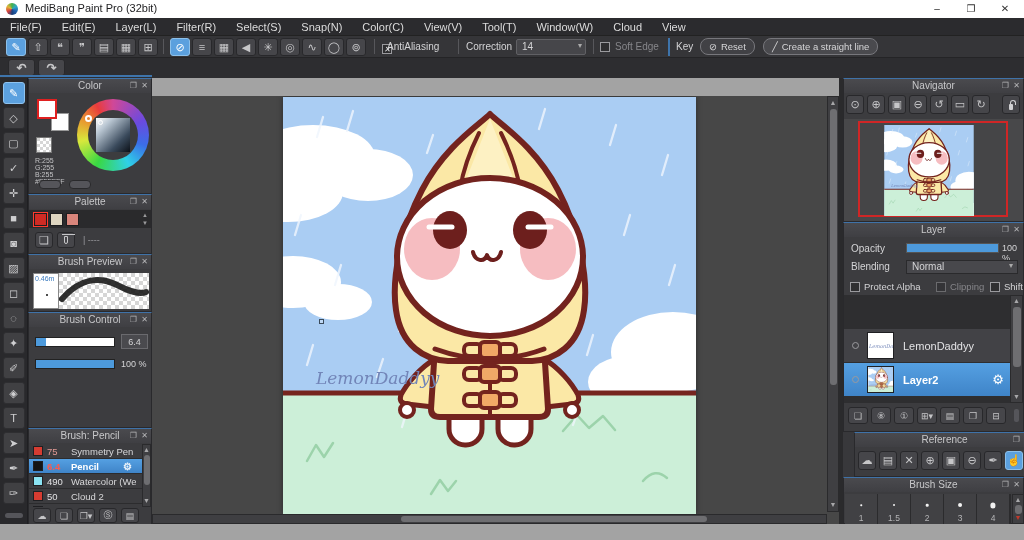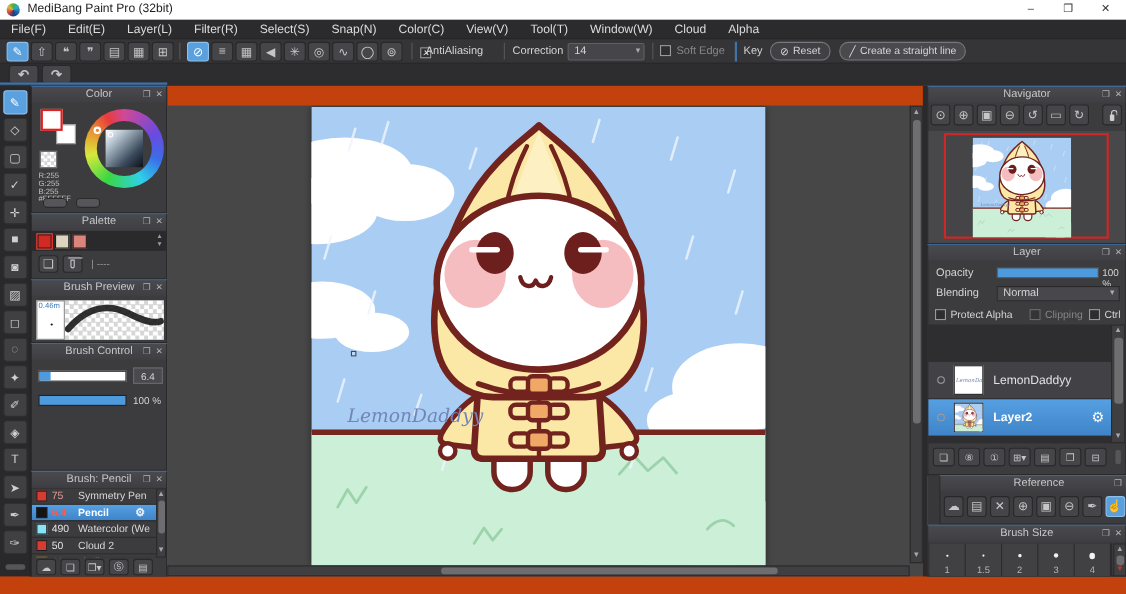--- a/index.html
+++ b/index.html
@@ -4,7 +4,7 @@
 <style>
   html,body{margin:0;padding:0;background:#1b1b1d;}
   *{box-sizing:border-box;}
-  #app{position:relative;width:1024px;height:540px;background:#c2410c;overflow:hidden;
+  #app{position:relative;width:1024px;height:540px;background:#a3a3a3;overflow:hidden;
        font-family:"Liberation Sans",sans-serif;font-size:11px;color:#d4d4d6;}
   .abs{position:absolute;}
 

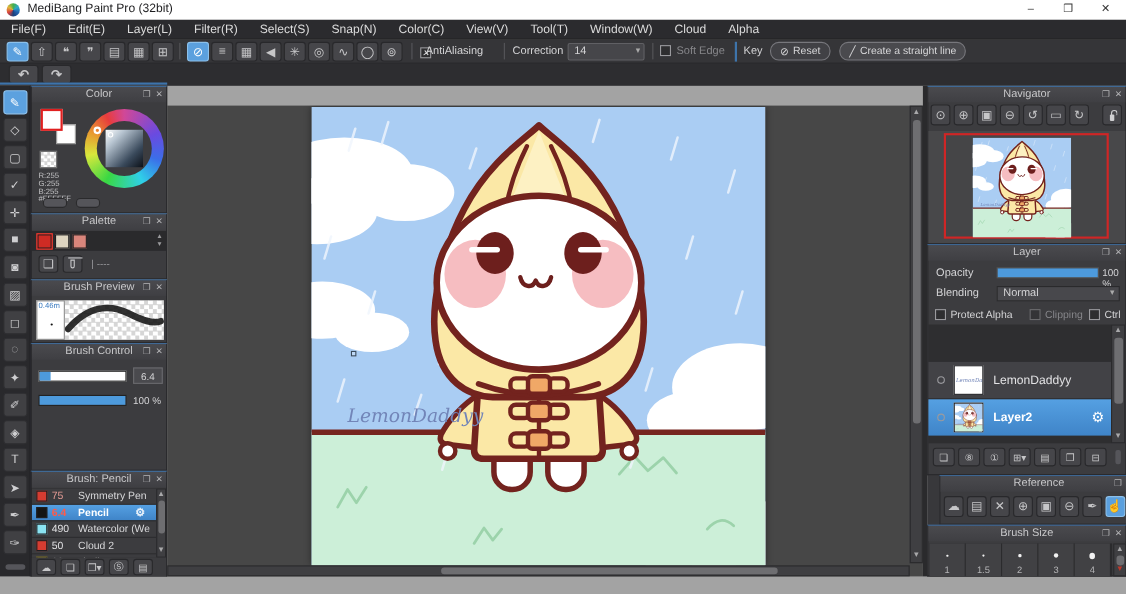--- a/index.html
+++ b/index.html
@@ -214,7 +214,7 @@
       <span class="mi">Tool(T)</span>
       <span class="mi">Window(W)</span>
       <span class="mi">Cloud</span>
-      <span class="mi">Alpha</span>
+      <span class="mi">View</span>
   </div>
 
   <div id="toolbar" class="abs">

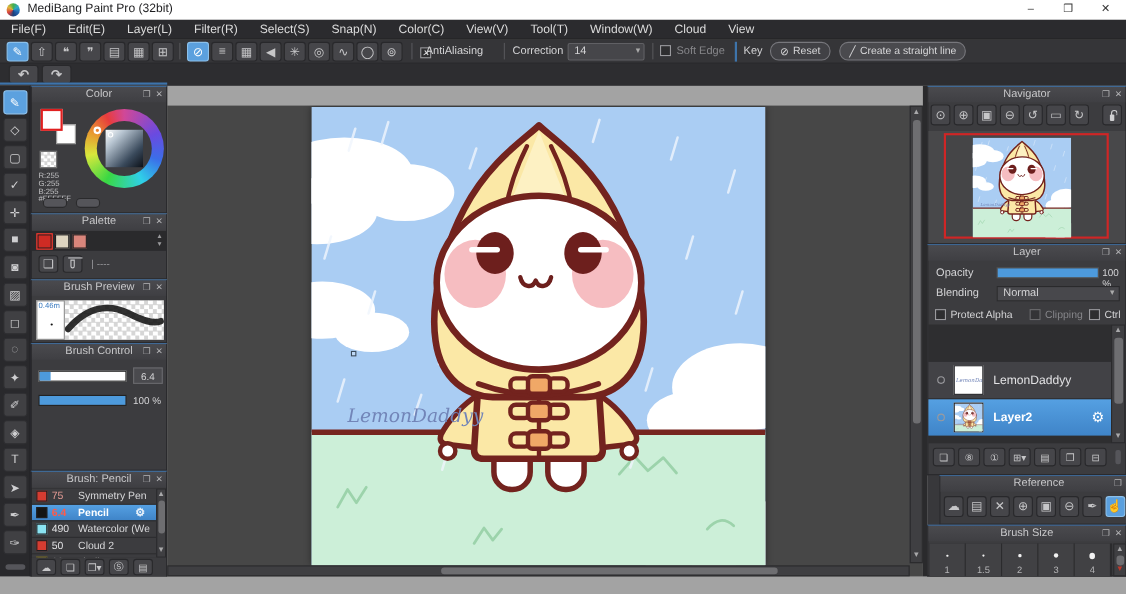--- a/index.html
+++ b/index.html
@@ -587,7 +587,7 @@
     <span class="abs" style="left:92px;top:57px;"><i class="chk" style="opacity:.5;"></i></span>
     <span class="abs" style="left:106px;top:58px;font-size:9.5px;color:#86868a;">Clipping</span>
     <span class="abs" style="left:146px;top:57px;"><i class="chk"></i></span>
-    <span class="abs" style="left:160px;top:58px;font-size:9.5px;">Ctrl</span>
+    <span class="abs" style="left:160px;top:58px;font-size:9.5px;">Shift</span>
 
     <div class="abs" style="left:0;top:72px;width:166px;height:108px;background:#2e2e30;">
       <div class="lrow" style="top:34px;">

